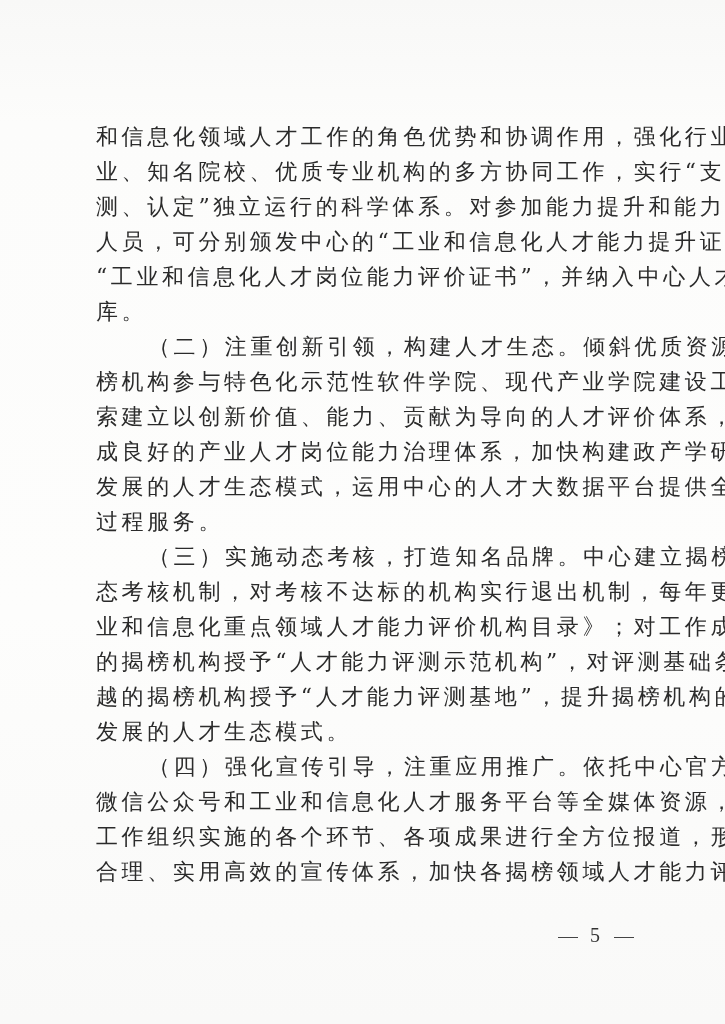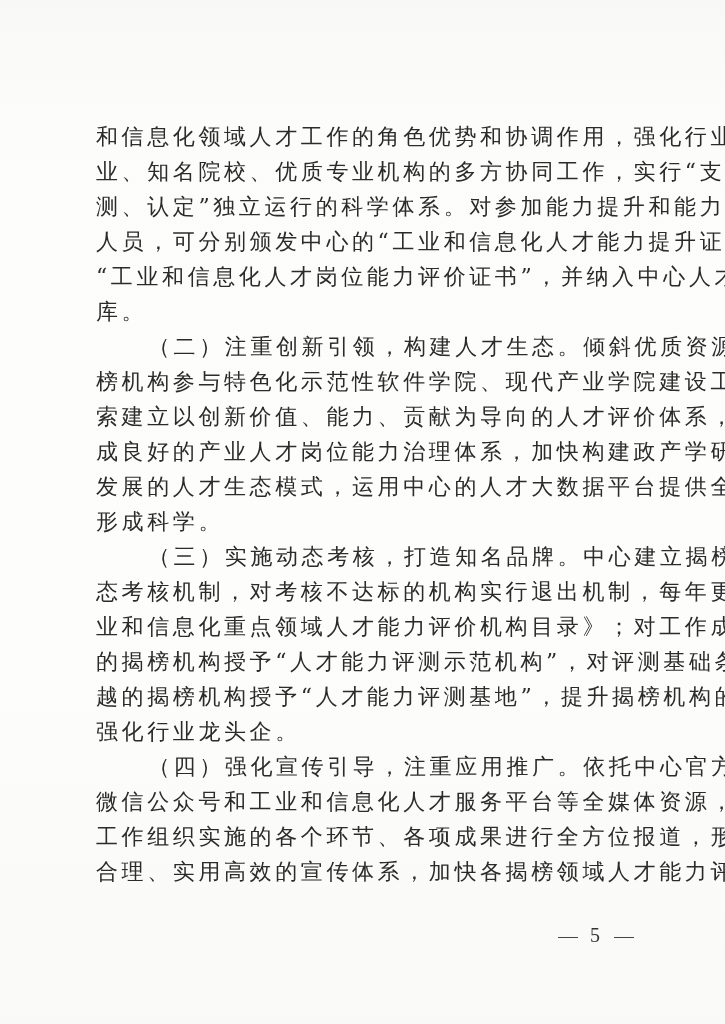--- a/index.html
+++ b/index.html
@@ -63,7 +63,7 @@
       <div class="line">索建立以创新价值、能力、贡献为导向的人才评价体系，推动形</div>
       <div class="line">成良好的产业人才岗位能力治理体系，加快构建政产学研创协同</div>
       <div class="line">发展的人才生态模式，运用中心的人才大数据平台提供全周期全</div>
-      <div class="line last">形成科学。</div>
+      <div class="line last">过程服务。</div>
     </div>
 
     <div>

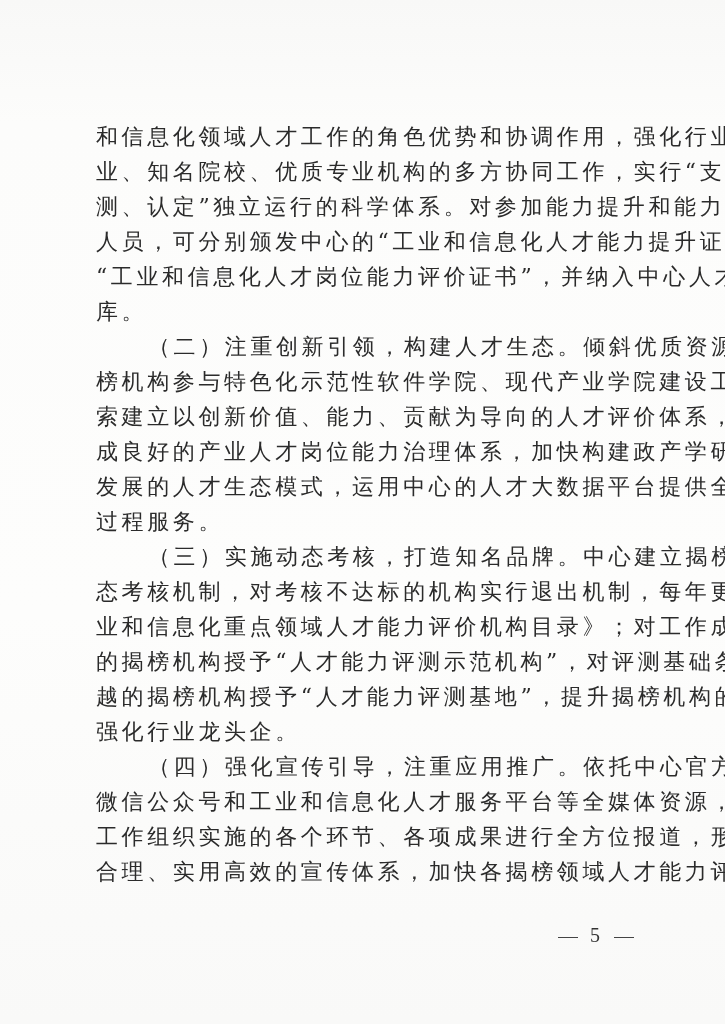--- a/index.html
+++ b/index.html
@@ -72,7 +72,7 @@
       <div class="line">业和信息化重点领域人才能力评价机构目录》；对工作成效突出</div>
       <div class="line">的揭榜机构授予“人才能力评测示范机构”，对评测基础条件优</div>
       <div class="line">越的揭榜机构授予“人才能力评测基地”，提升揭榜机构的专业</div>
-      <div class="line last">强化行业龙头企。</div>
+      <div class="line last">发展的人才生态模式。</div>
     </div>
 
     <div>

